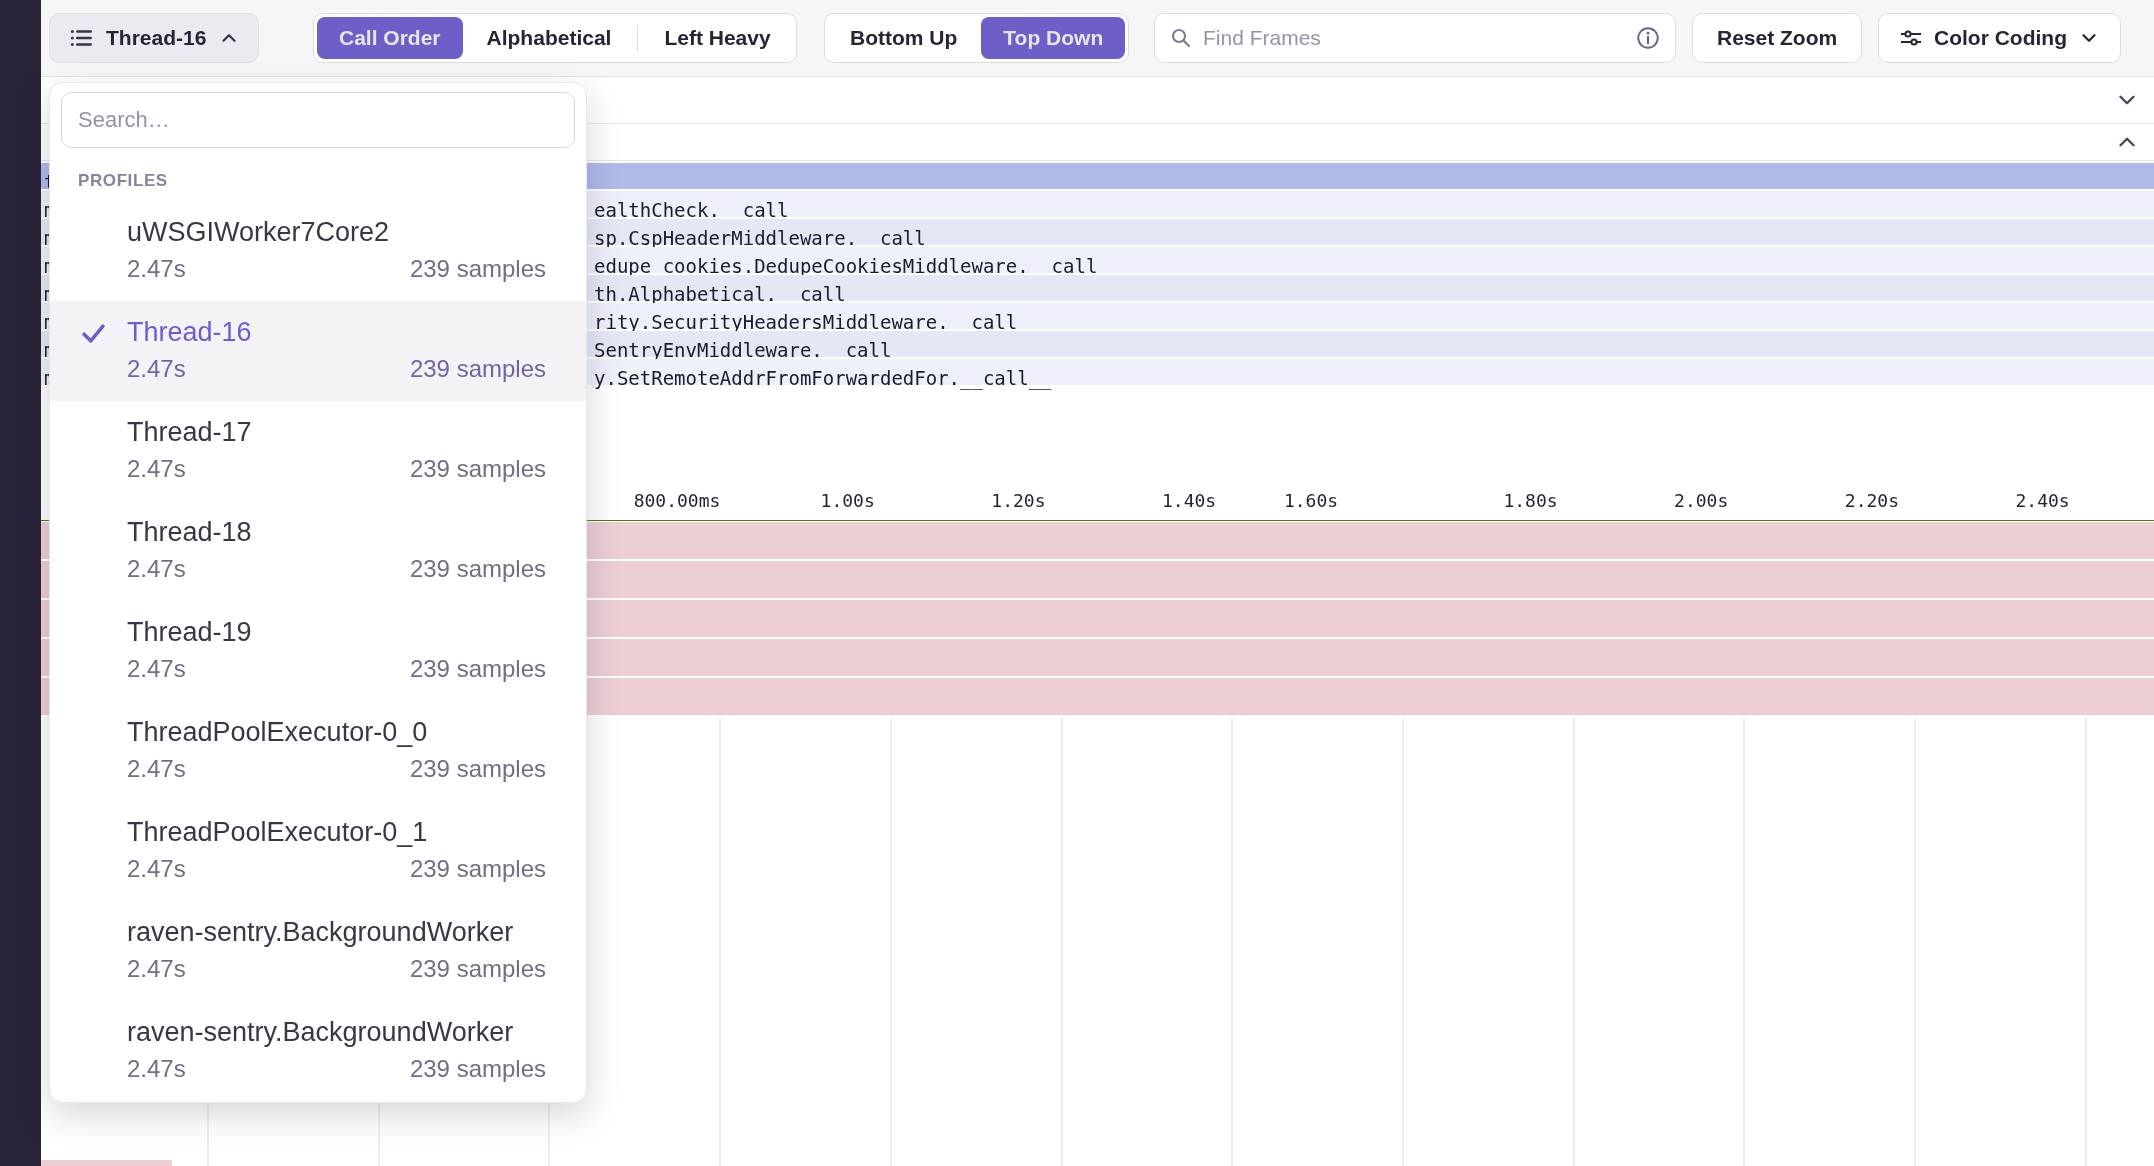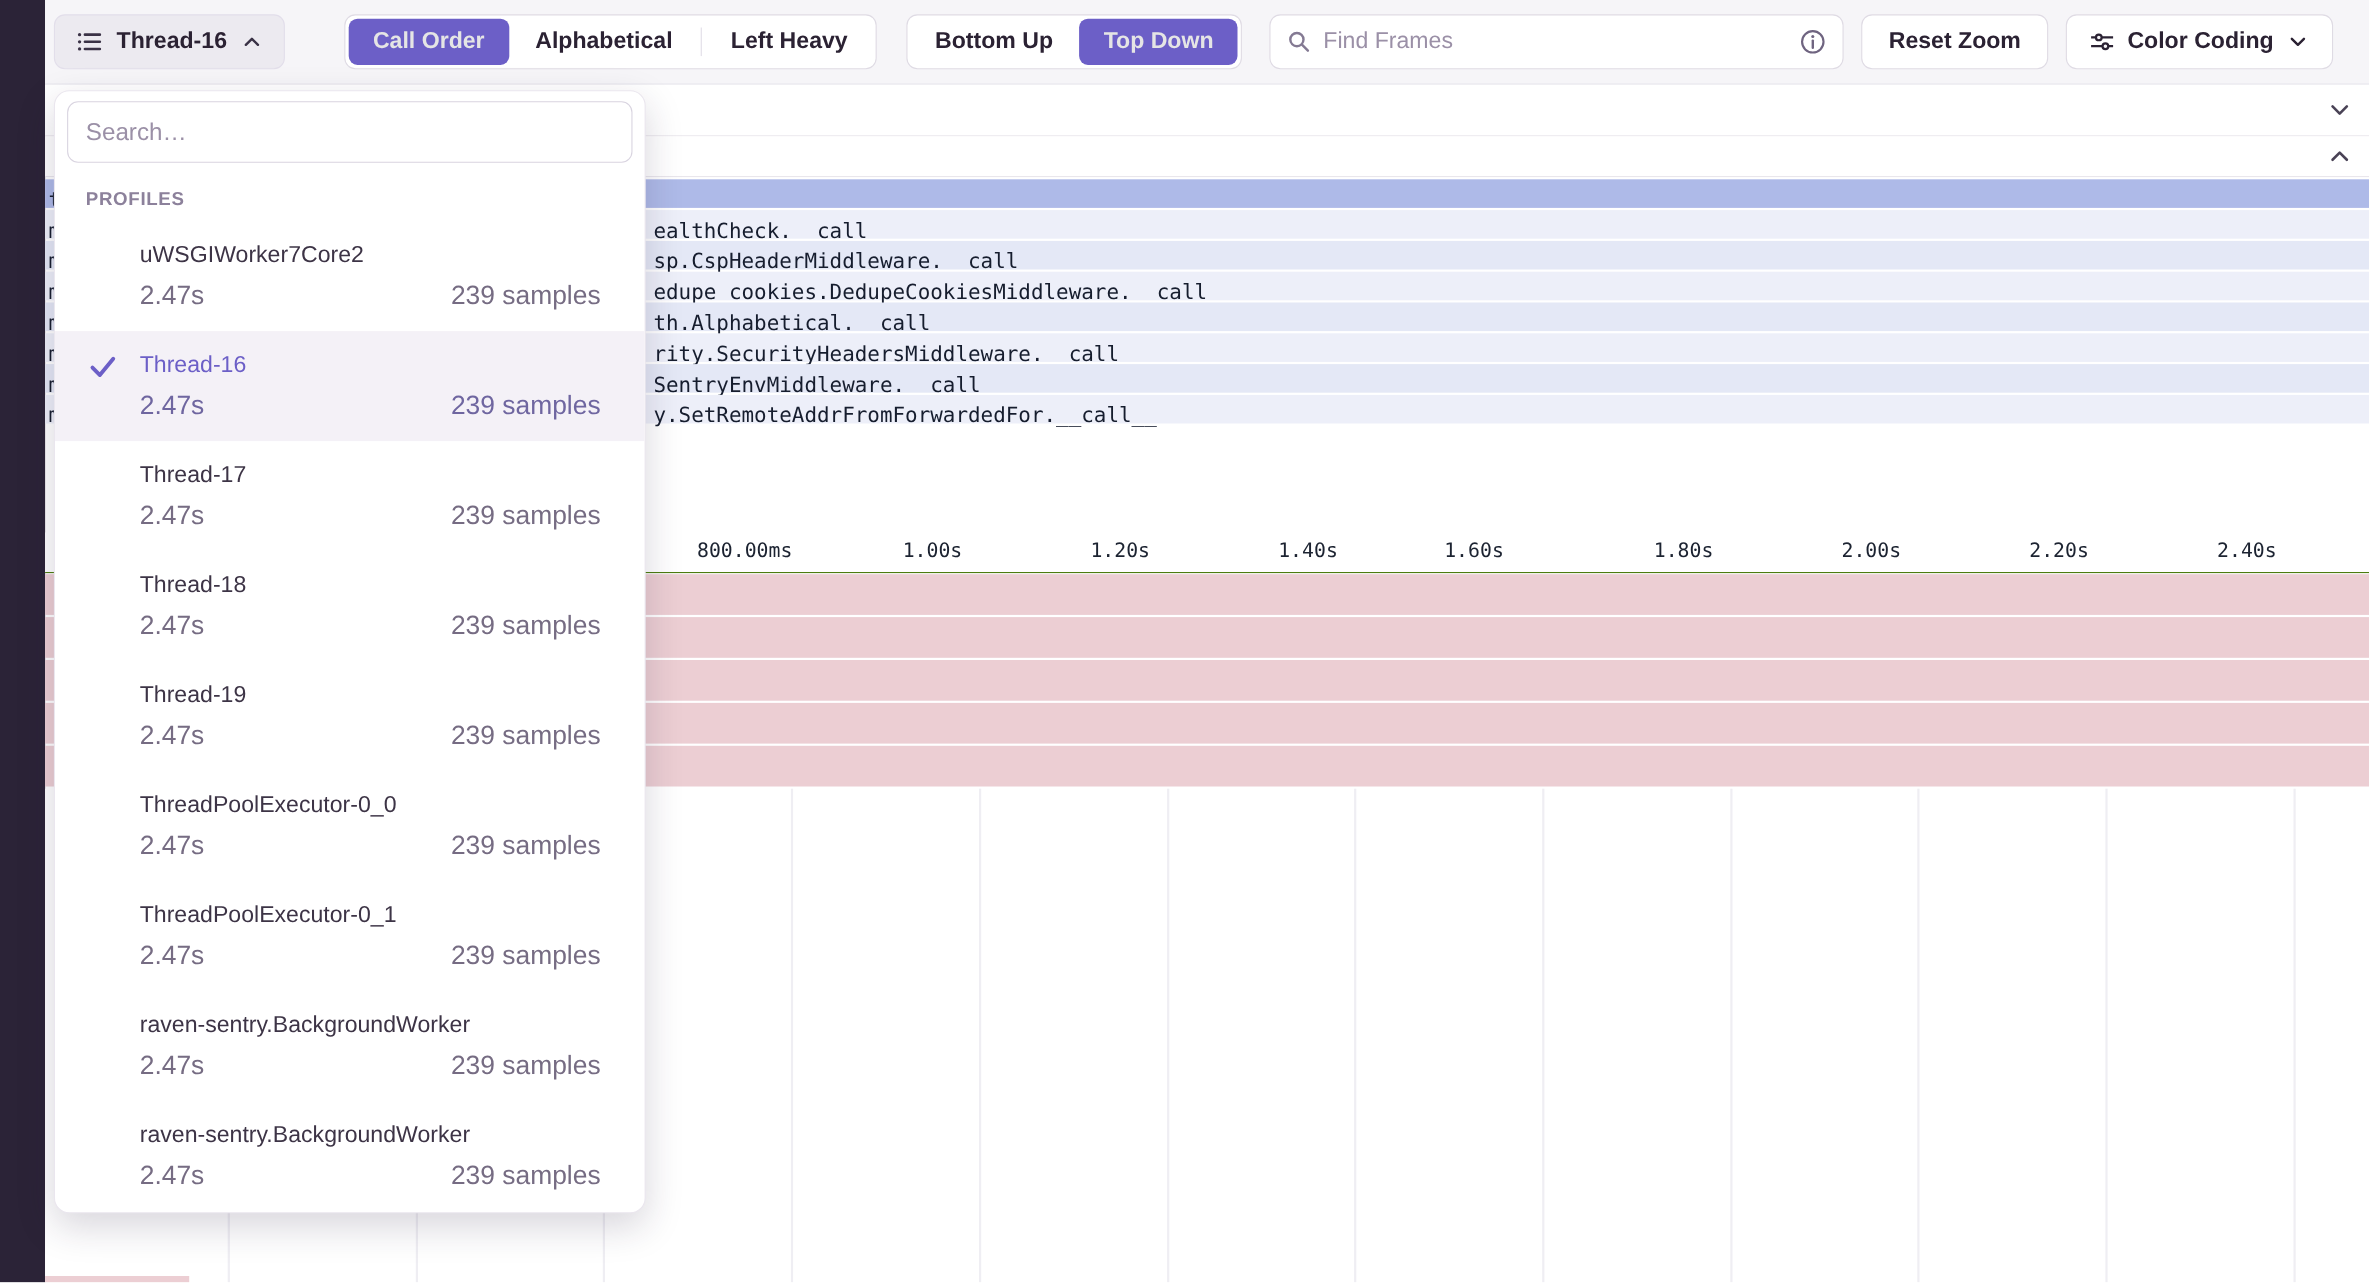--- a/index.html
+++ b/index.html
@@ -67,7 +67,7 @@
   .dd-list{position:absolute;left:0;right:0;top:118px}
   .profile-item{position:relative;height:100px;padding:16px 40px 0 77px;cursor:pointer}
   .profile-item.selected{background:#f4f1f7}
-  .p-name{font-size:21px;line-height:30px;color:#3d3446;white-space:nowrap;overflow:hidden}
+  .p-name{font-size:27px;line-height:30px;color:#3d3446;white-space:nowrap;overflow:hidden}
   .profile-item.selected .p-name{color:#6c5fc7}
   .p-meta{display:flex;justify-content:space-between;margin-top:9px;font-size:24px;line-height:26px;color:#766c83}
   .profile-item.selected .p-meta{color:#6f66a0}

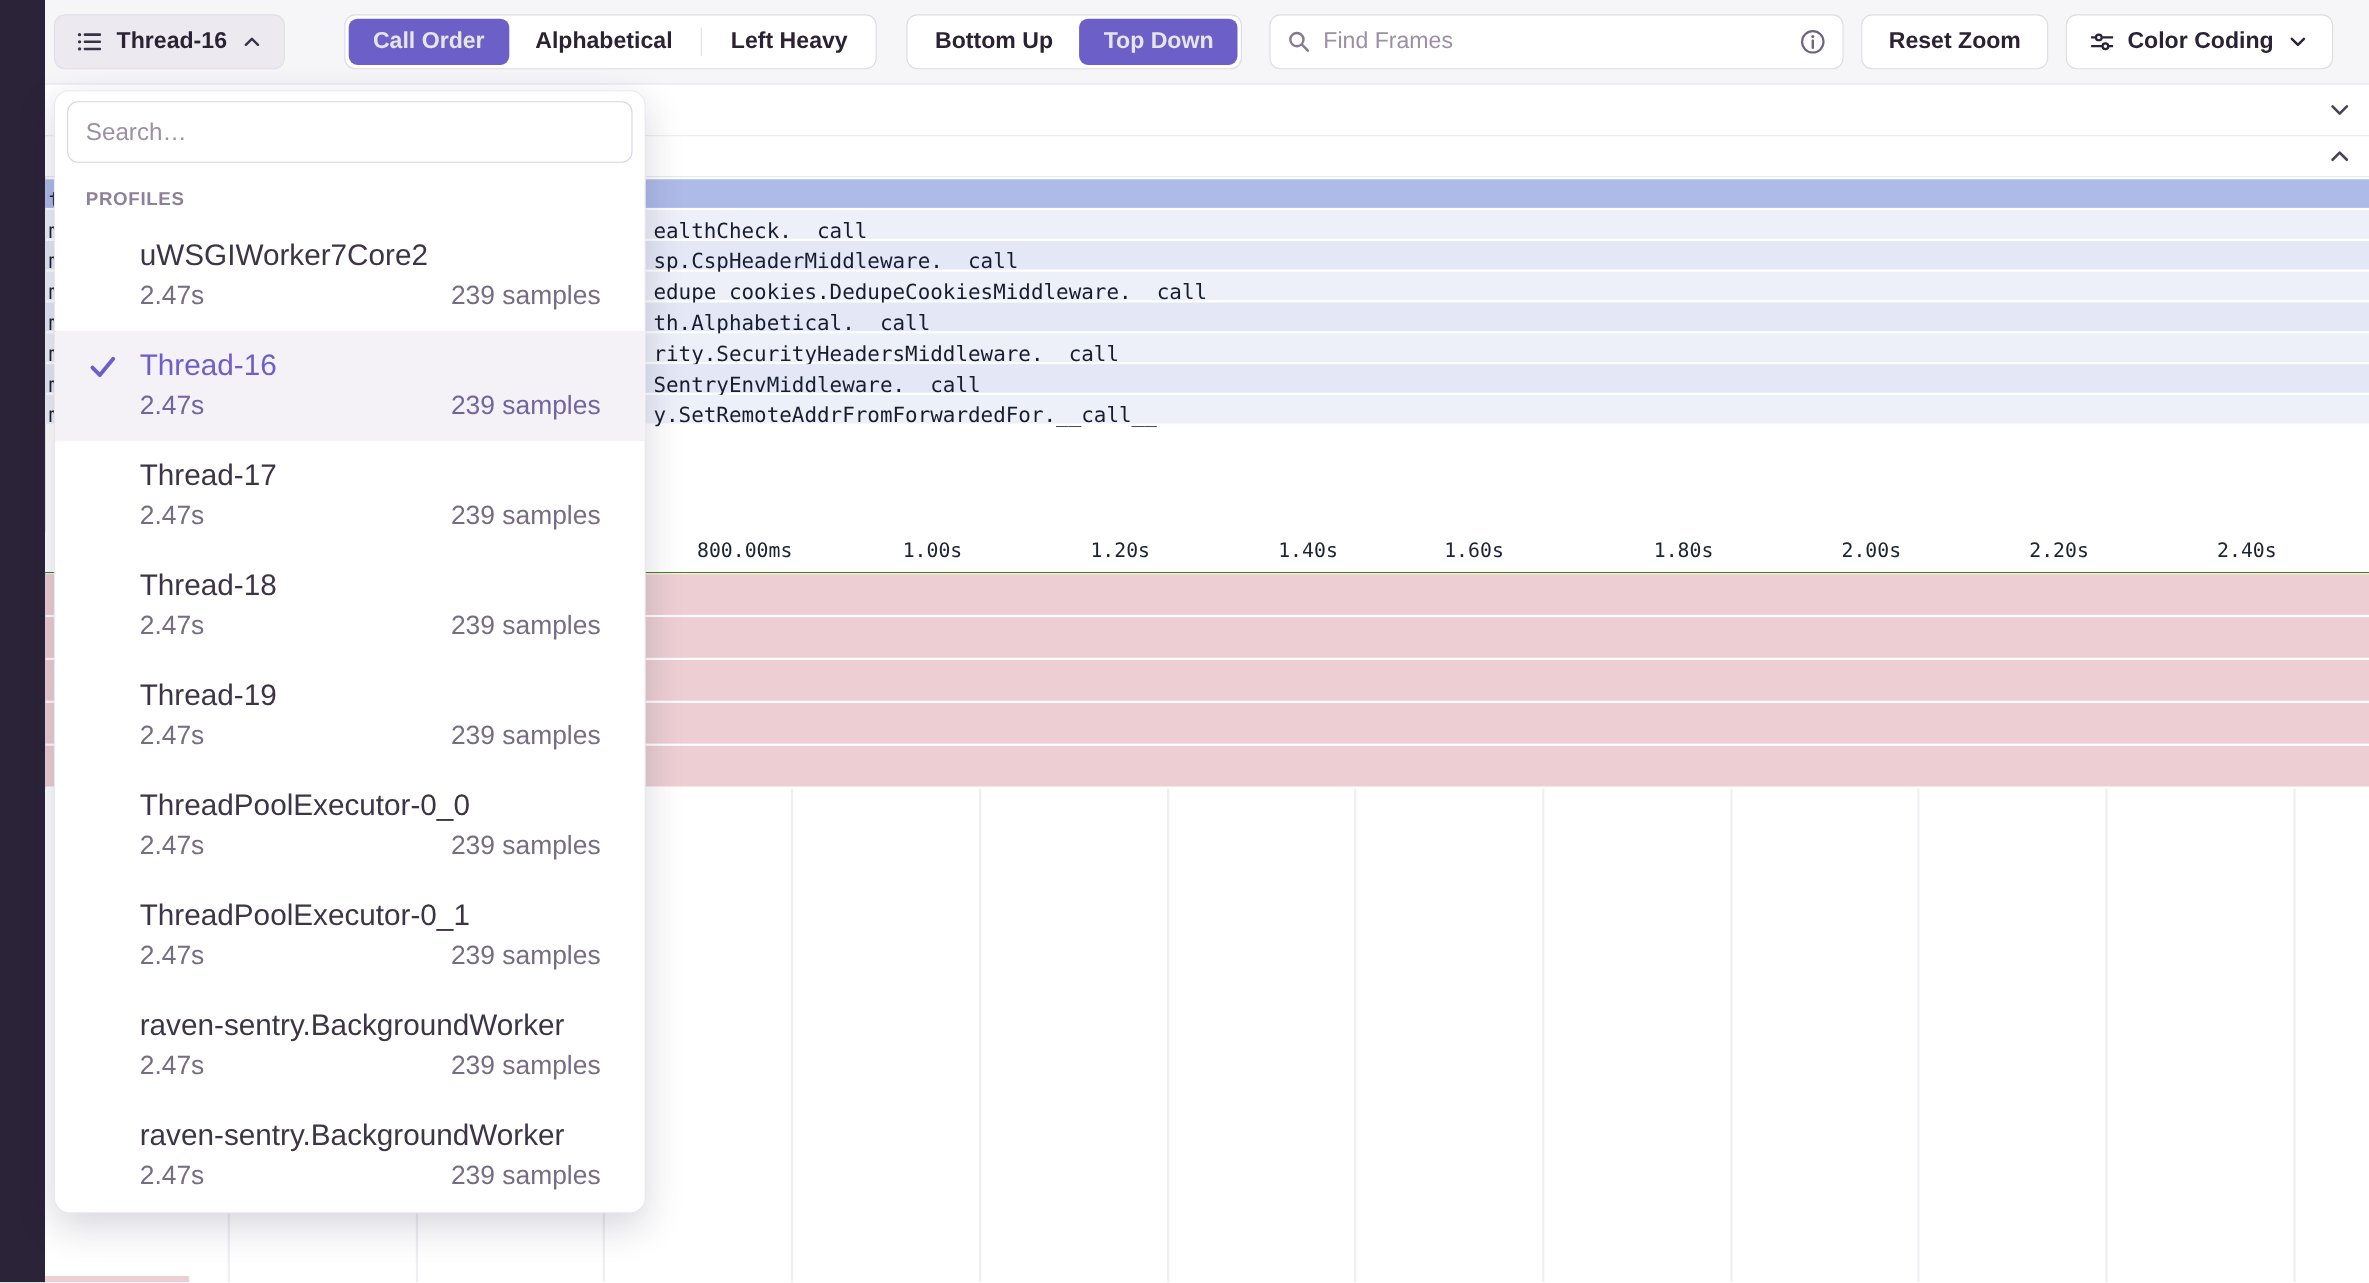--- a/index.html
+++ b/index.html
@@ -216,7 +216,7 @@
       <span style="left: 806.7px;">1.00s</span>
       <span style="left: 977.4px;">1.20s</span>
       <span style="left: 1148.1px;">1.40s</span>
-      <span style="left: 1299px;">1.60s</span>
+      <span style="left: 1270px;">1.60s</span>
       <span style="left: 1489.5px;">1.80s</span>
       <span style="left: 1660.2px;">2.00s</span>
       <span style="left: 1830.9px;">2.20s</span>

